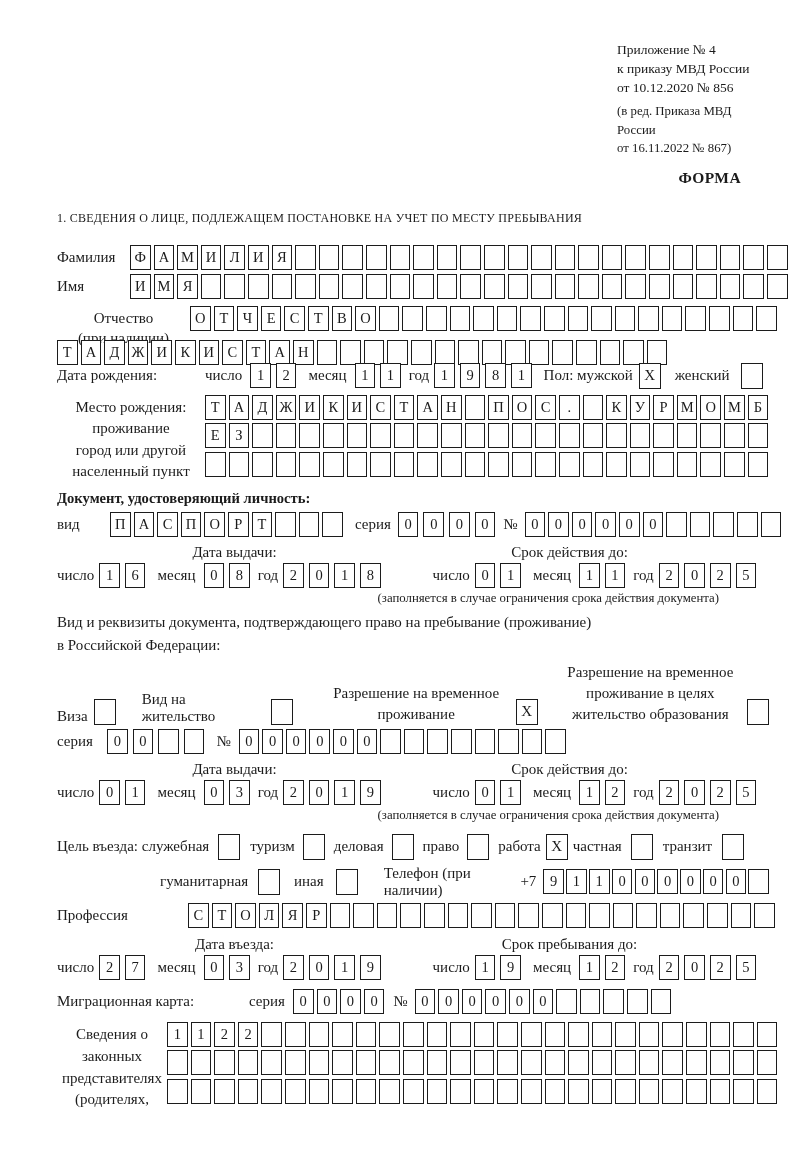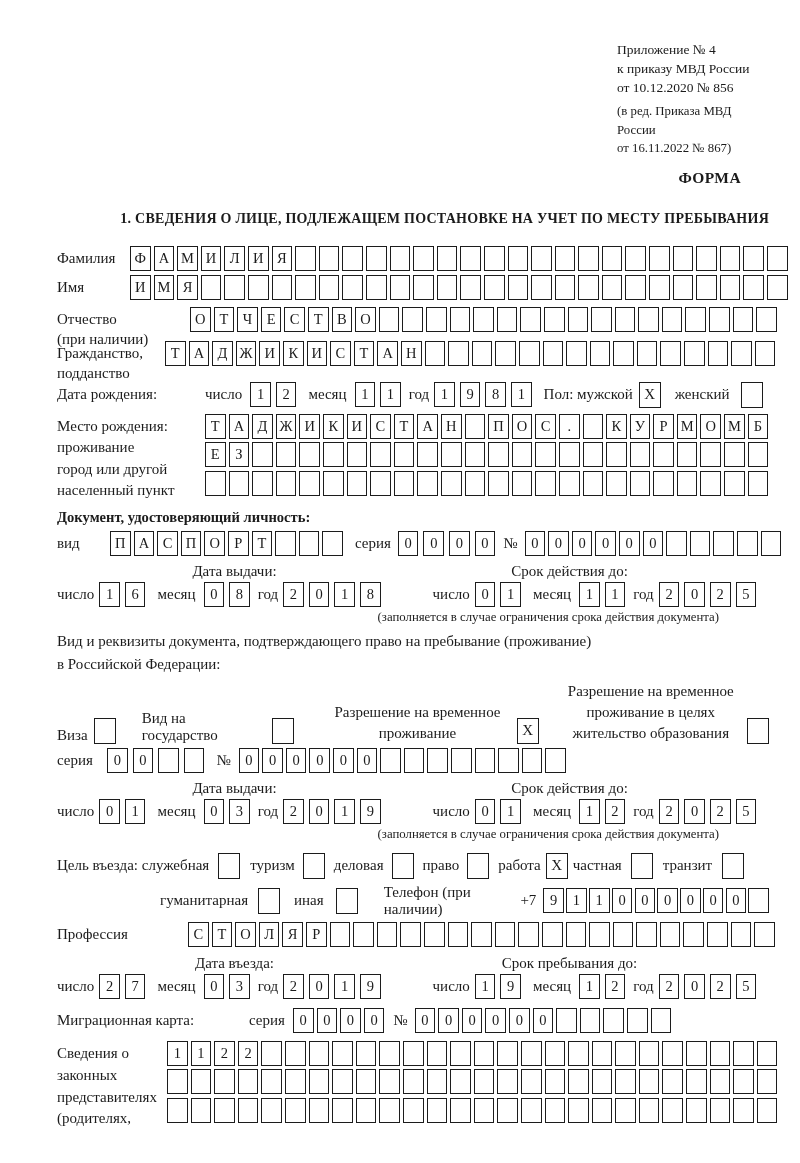--- a/index.html
+++ b/index.html
@@ -21,7 +21,7 @@
   .title { text-align:center; font-weight:bold; font-size:16px; line-height:1.45; margin-top:18px; letter-spacing:.2px; }
   .blank-line { display:inline-block; width:62px; border-bottom:2.2px solid #2a2a2a; height:14px; margin-left:10px; }
 
-  .sec1 { font-weight:bold; font-size:14px; margin-top:24px; letter-spacing:.25px; white-space:nowrap;text-align:right; }
+  .sec1 { font-weight:normal; font-size:12px; margin-top:24px; letter-spacing:.25px; white-space:nowrap; }
 
   .frow { display:flex; align-items:center; margin-top:4px; }
   .frow.top { align-items:flex-start; }

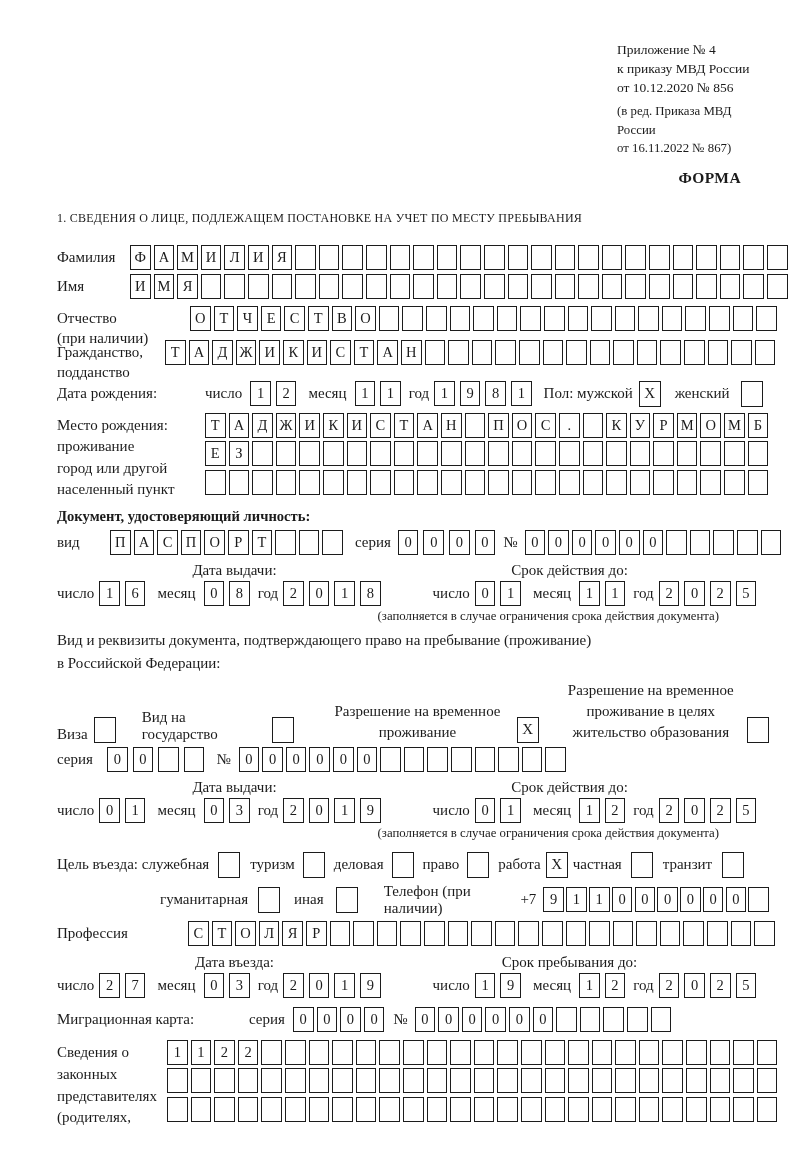--- a/index.html
+++ b/index.html
@@ -24,7 +24,7 @@
   .sec1 { font-weight:normal; font-size:12px; margin-top:24px; letter-spacing:.25px; white-space:nowrap; }
 
   .frow { display:flex; align-items:center; margin-top:4px; }
-  .frow.top { align-items:flex-start; }
+  .frow.top { align-items:flex-start;text-align:center; }
   .lbl { font-size:15px; flex:none; }
   .lblcol { font-size:15px; flex:none; line-height:20.5px; padding-top:2px; }
   .lblcol div { white-space:nowrap; }

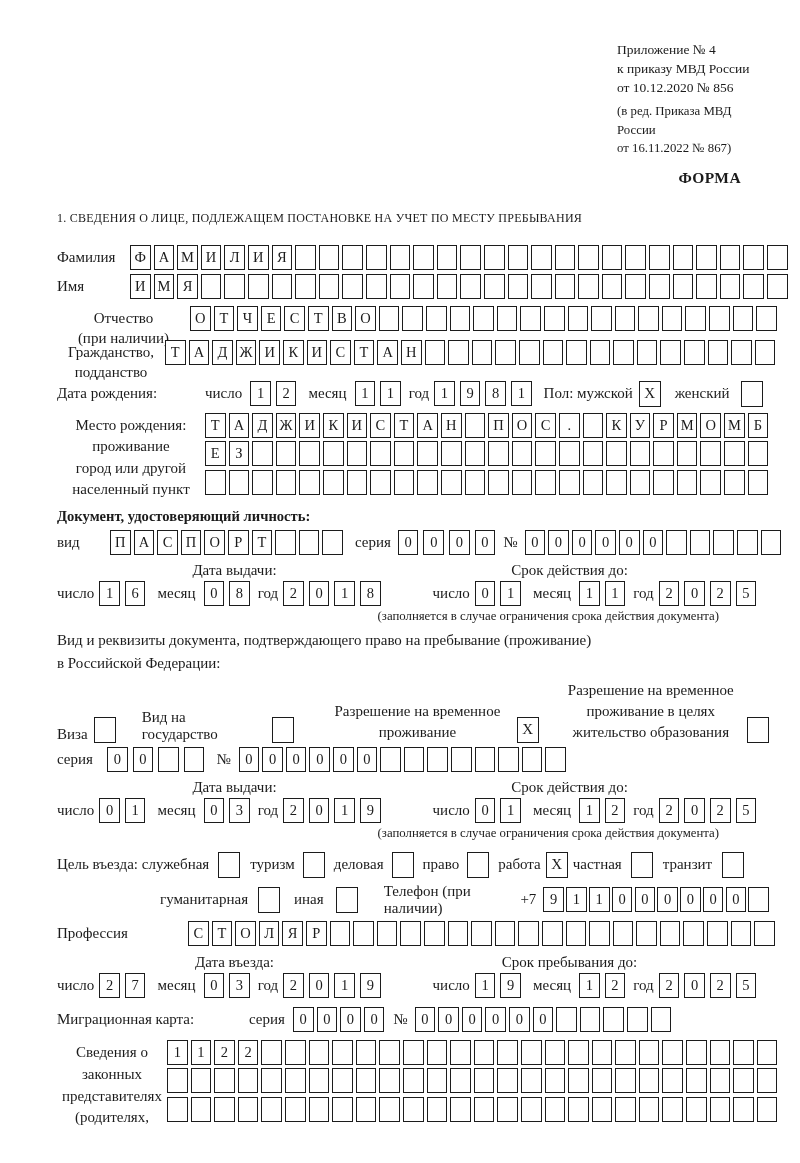--- a/index.html
+++ b/index.html
@@ -187,10 +187,6 @@
   </div>
 
   <div class="frow top" style="margin-top:-9px">
-    <div class="lblcol" style="width:108px">
-      <div>Гражданство,</div>
-      <div>подданство</div>
-    </div>
     <div class="boxes">
         <span class="cell">Т</span>
         <span class="cell">А</span>

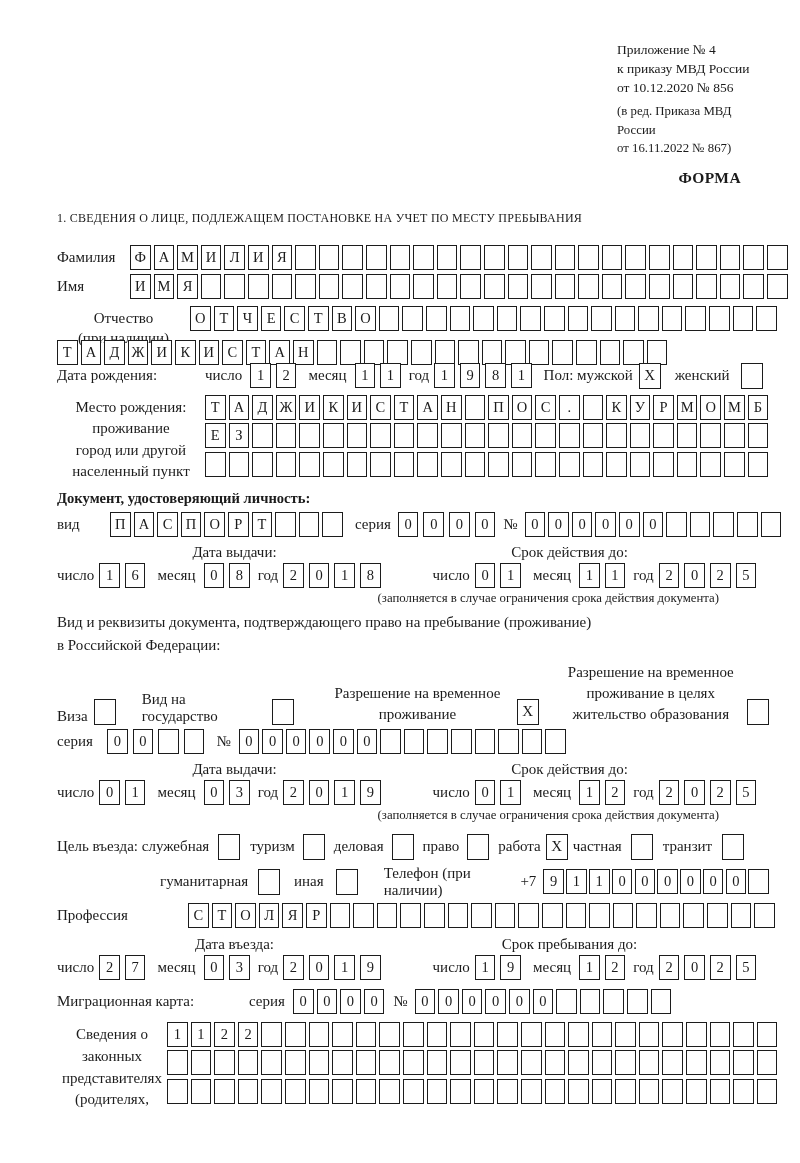--- a/index.html
+++ b/index.html
@@ -418,7 +418,7 @@
   <div class="cbrow">
     <span>Виза</span>
     <span class="cb" style="margin-left:6px"></span>
-    <span style="margin-left:26px">Вид на государство</span>
+    <span style="margin-left:26px">Вид на жительство</span>
     <span class="cb" style="margin-left:12px"></span>
     <div class="cc" style="width:186px; margin-left:34px">
       <div>Разрешение на временное</div>

